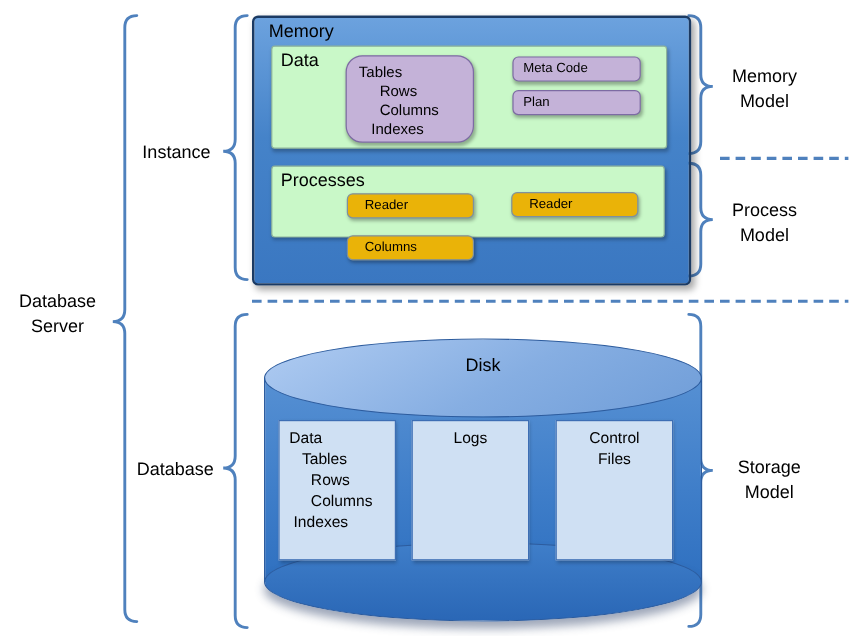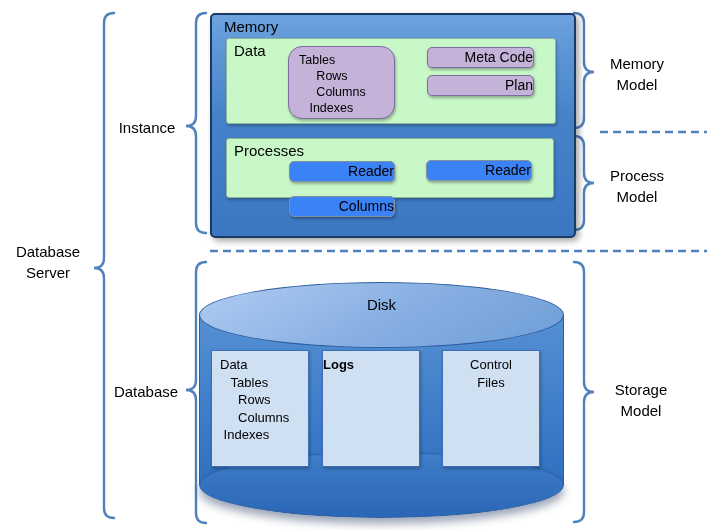--- a/index.html
+++ b/index.html
@@ -36,9 +36,8 @@
   }
   .pill{
     position:absolute;box-sizing:border-box;width:107px;height:21px;
-    font-size:14px;line-height:18px;border-radius:5px;white-space:nowrap;
+    font-size:11px;line-height:18px;border-radius:5px;white-space:nowrap;
     box-shadow:1px 2px 3px rgba(0,0,0,.3);
-    text-align:right;
   }
   .purple{background:#c4b2d8;border:1.8px solid #7d6ba3;padding-left:8px;}
   .khaki{background:#3b82f6;border:1.5px solid #7f919e;padding-left:14px;width:106px;}

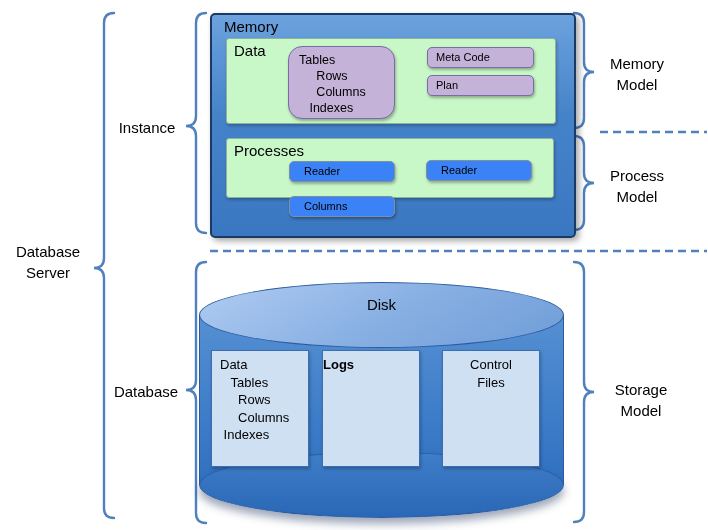--- a/index.html
+++ b/index.html
@@ -40,7 +40,7 @@
     box-shadow:1px 2px 3px rgba(0,0,0,.3);
   }
   .purple{background:#c4b2d8;border:1.8px solid #7d6ba3;padding-left:8px;}
-  .khaki{background:#3b82f6;border:1.5px solid #7f919e;padding-left:14px;width:106px;}
+  .khaki{background:#eab308;border:1.5px solid #7f919e;padding-left:14px;width:106px;}
   #meta-code{left:200px;top:8px;}
   #plan{left:200px;top:36px;}
   #sql{left:200px;top:61px;}

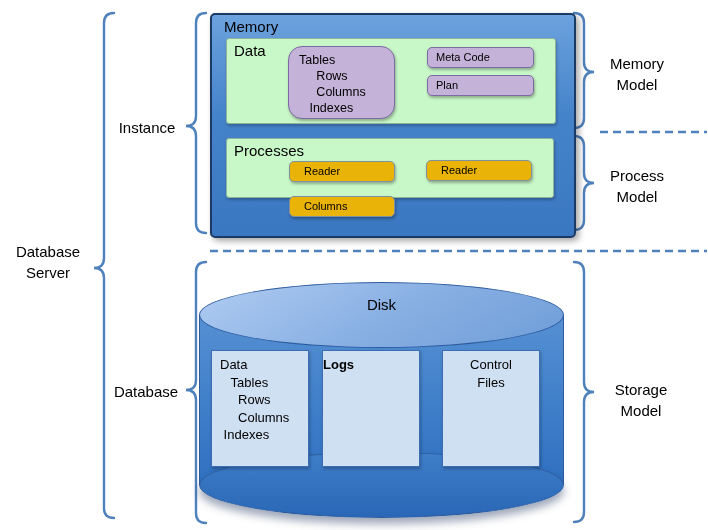--- a/index.html
+++ b/index.html
@@ -49,7 +49,7 @@
   #writer{left:62px;top:57px;}
   #checkpoint{left:199px;top:56px;}
   
-  #cylinder{position:absolute;left:199px;top:282px;width:317px;height:236px;}
+  #cylinder{position:absolute;left:220px;top:282px;width:317px;height:236px;}
   #cyl-body{
     position:absolute;left:0;top:33px;width:365px;height:170px;box-sizing:border-box;
     background:linear-gradient(180deg,#5690d3 0%,#3f7ec9 55%,#2f70c0 100%);

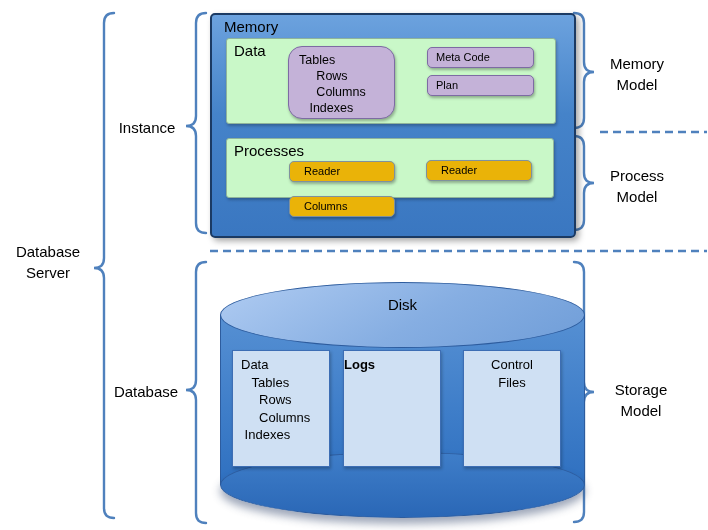--- a/index.html
+++ b/index.html
@@ -73,7 +73,7 @@
     box-shadow:1px 2px 3px rgba(0,0,0,.25);
   }
   #fb-data{left:12px;white-space:pre;padding:5px 0 0 8px;}
-  #fb-logs{left:123px;text-align:left;padding-top:5px;font-weight:bold;}
+  #fb-logs{left:123px;text-align:center;padding-top:5px;}
   #fb-control{left:243px;text-align:center;white-space:pre-line;padding-top:5px;}
 </style>
 </head>

